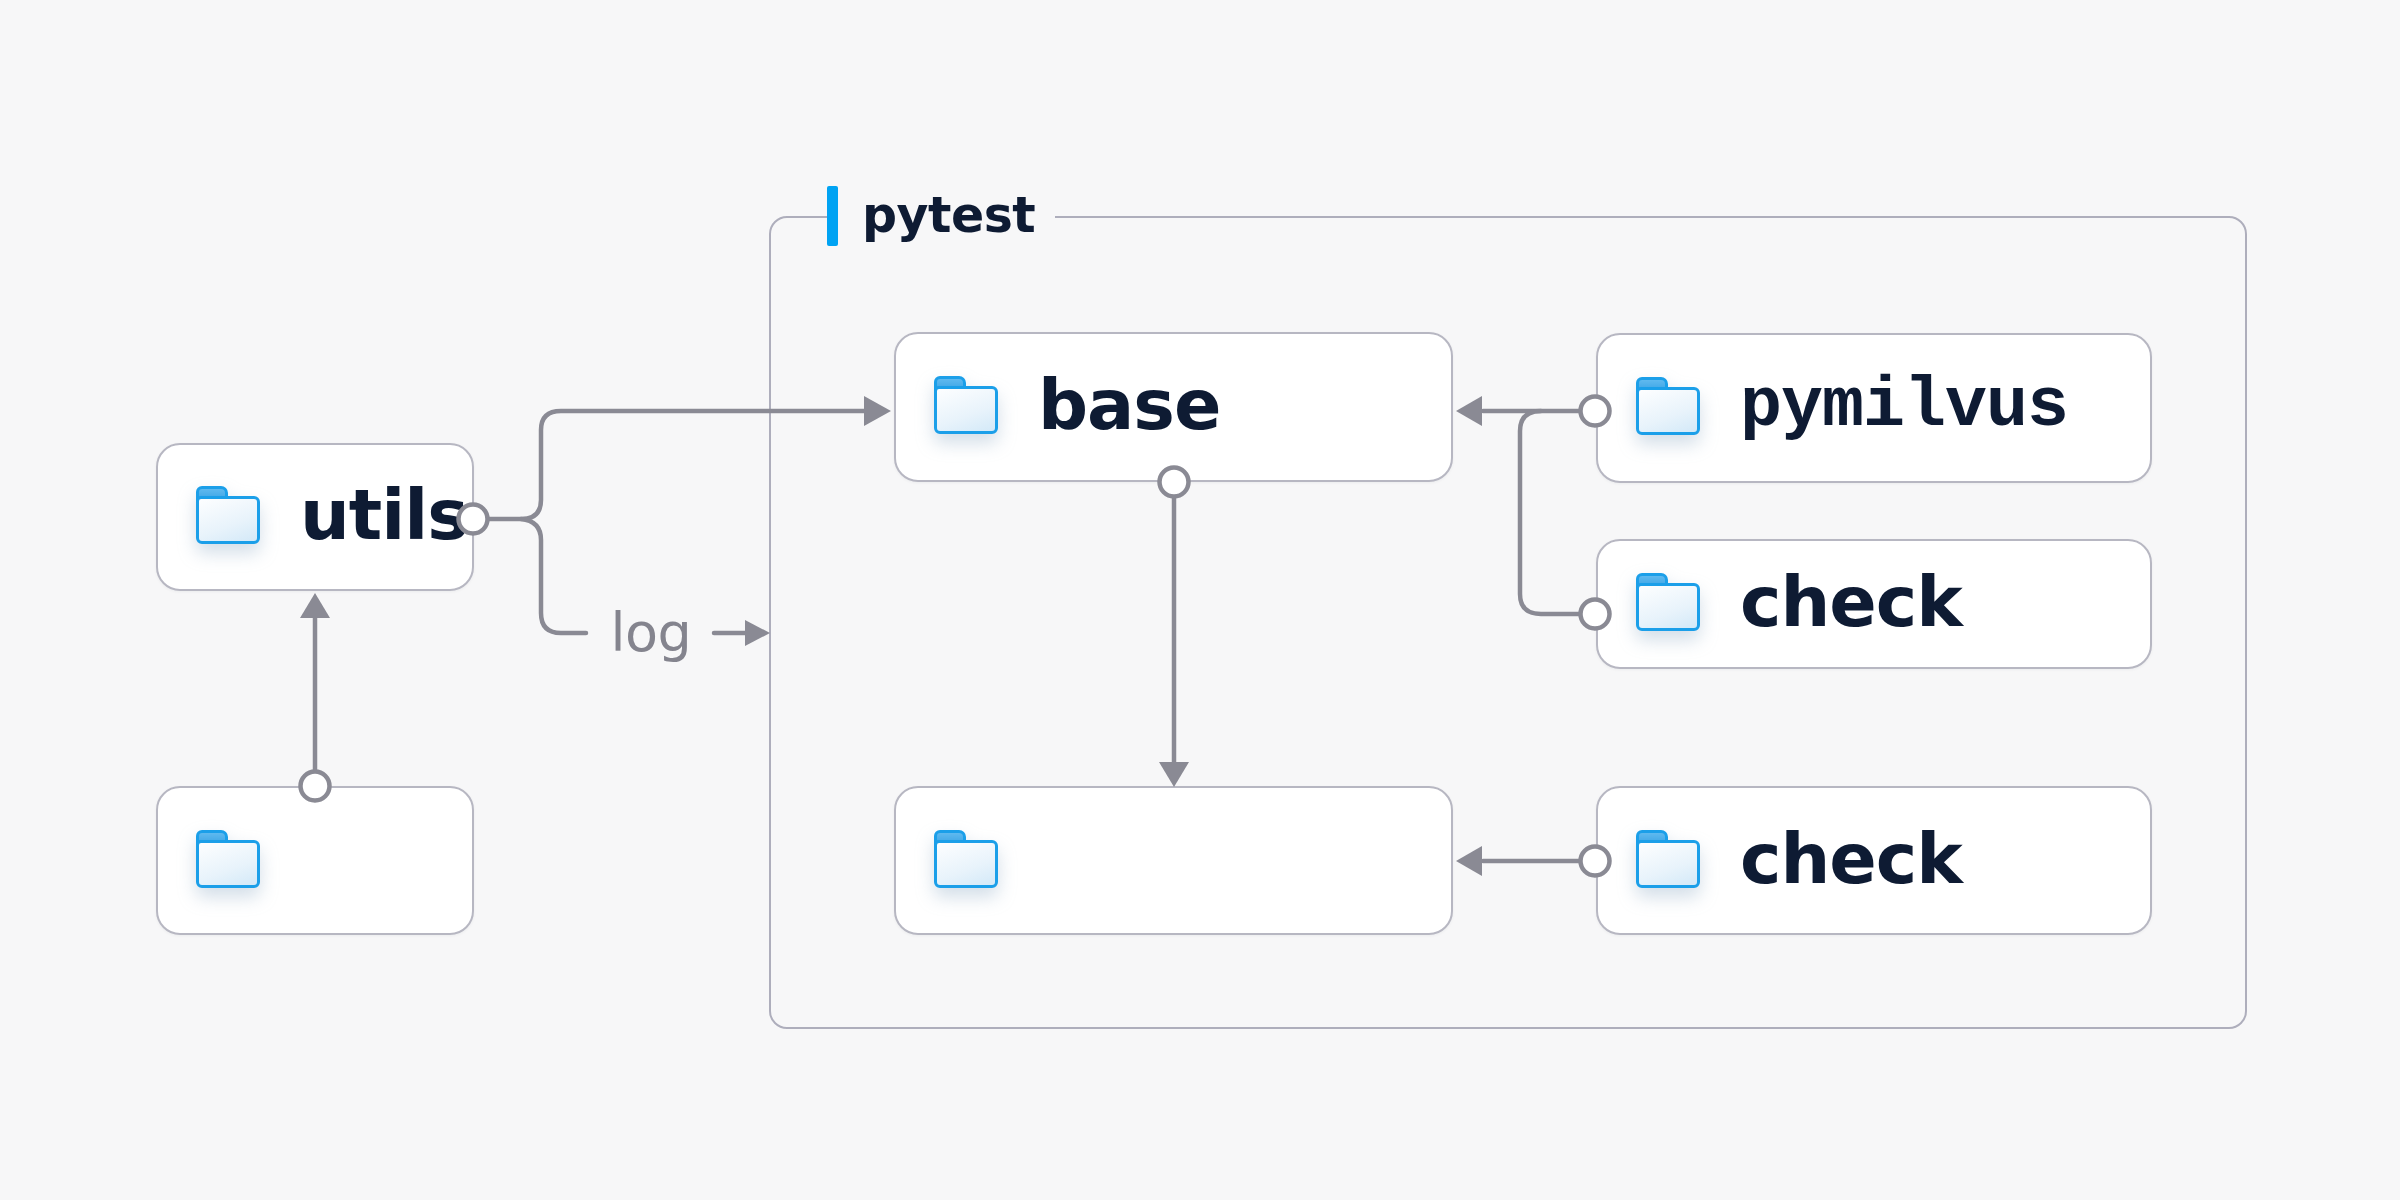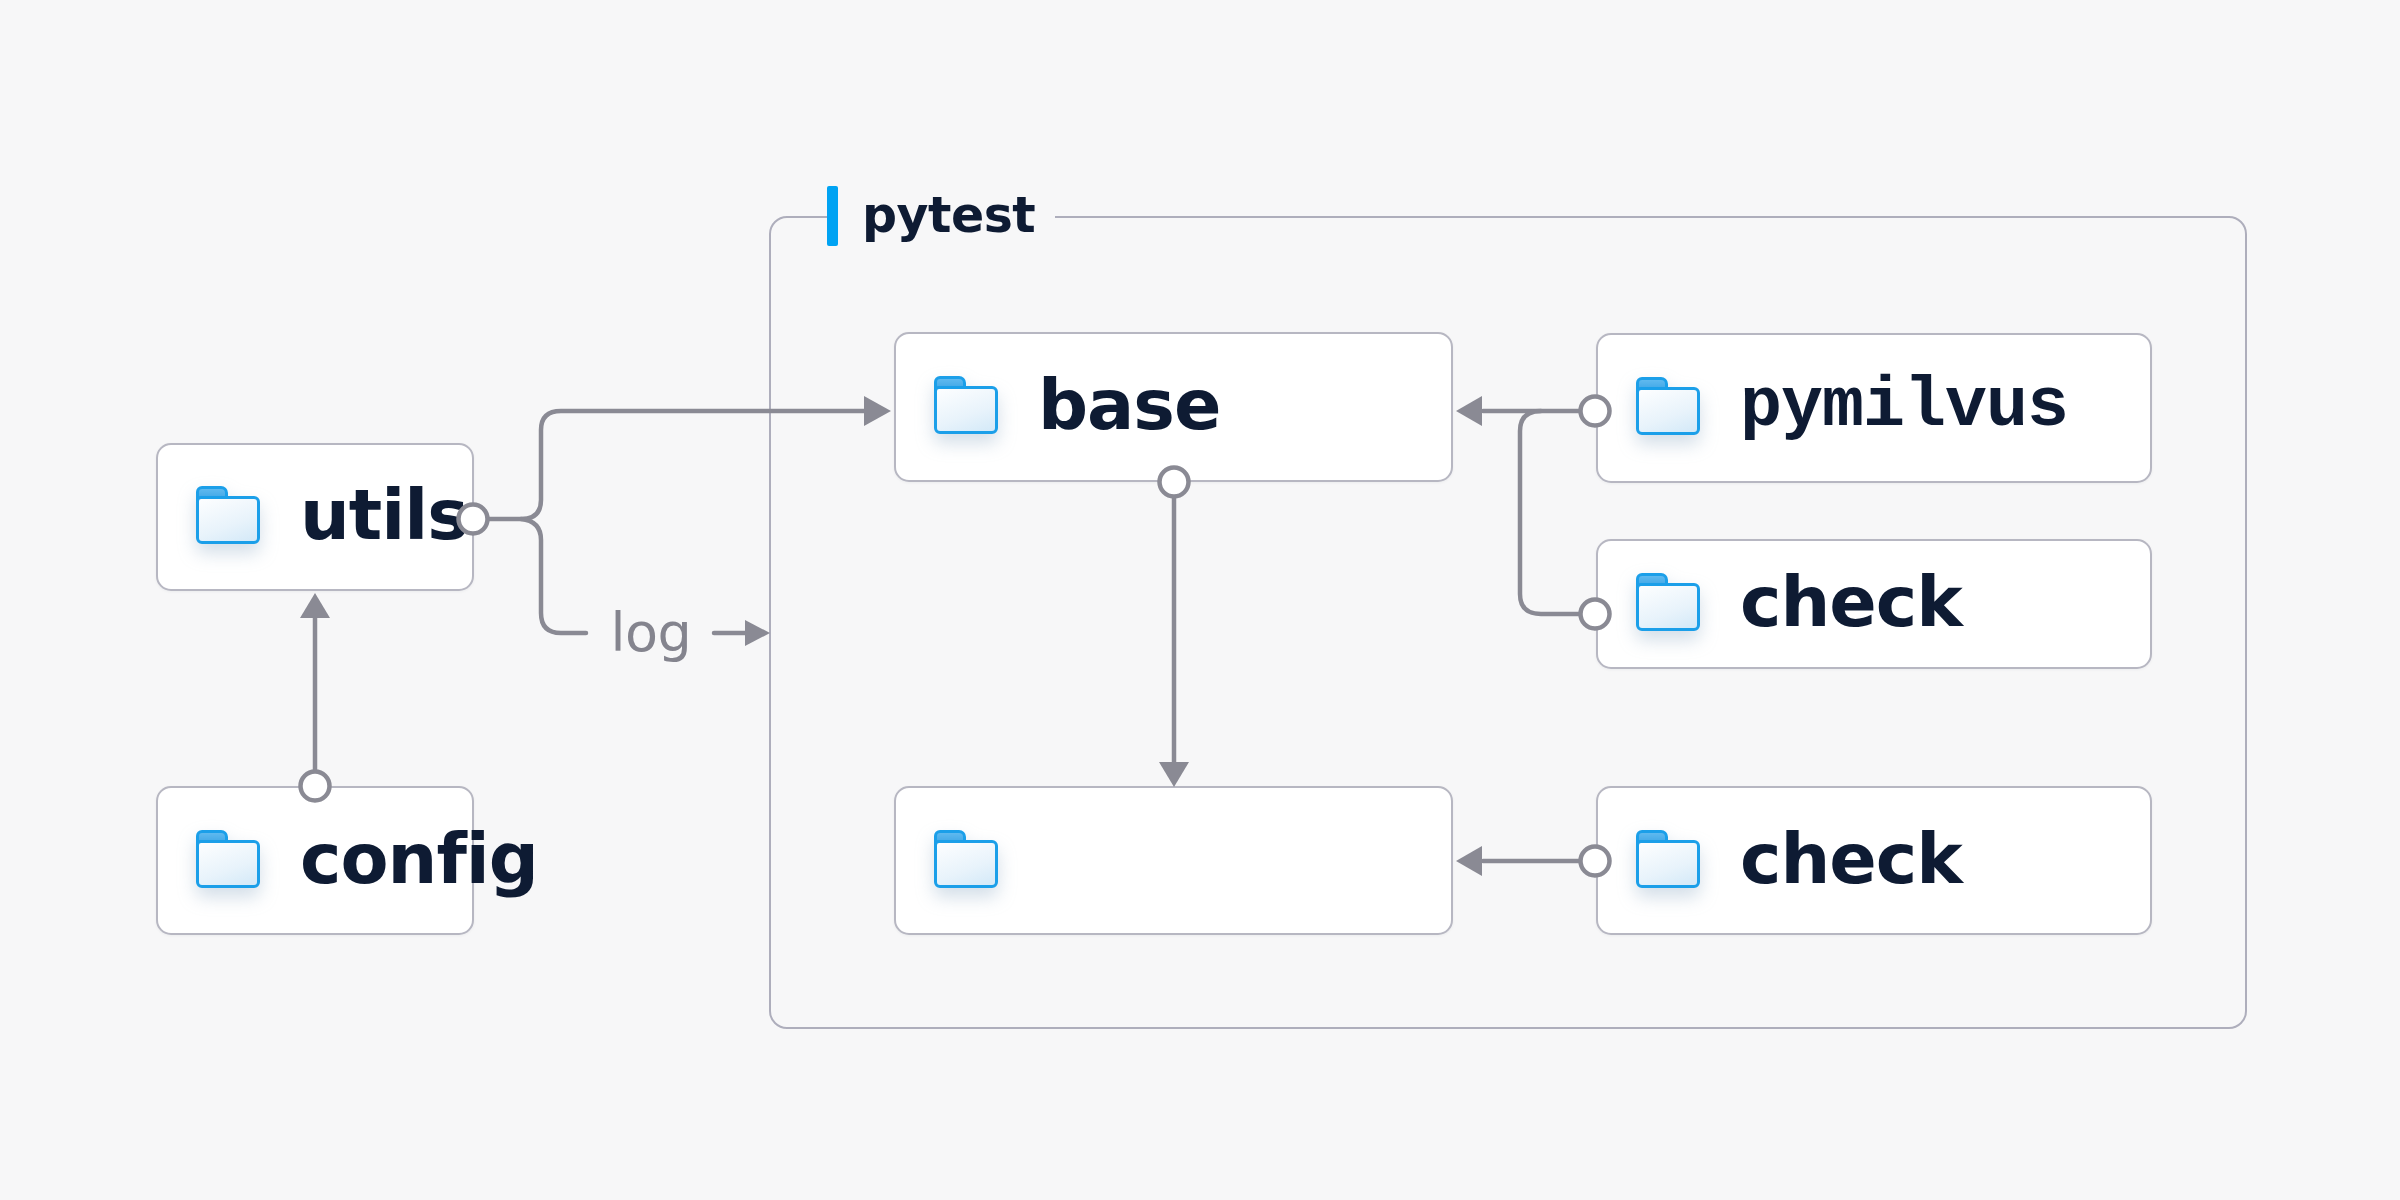--- a/index.html
+++ b/index.html
@@ -43,7 +43,7 @@
   
   .node{
     position:absolute;background:#FFFFFF;
-    border:2px solid #B7B7C2;border-radius:15px;
+    border:2px solid #B7B7C2;border-radius:24px;
     display:flex;align-items:center;gap:40px;padding-left:38px;
     box-sizing:border-box;z-index:2;
     box-shadow:0 1px 3px rgba(20,30,60,0.05);

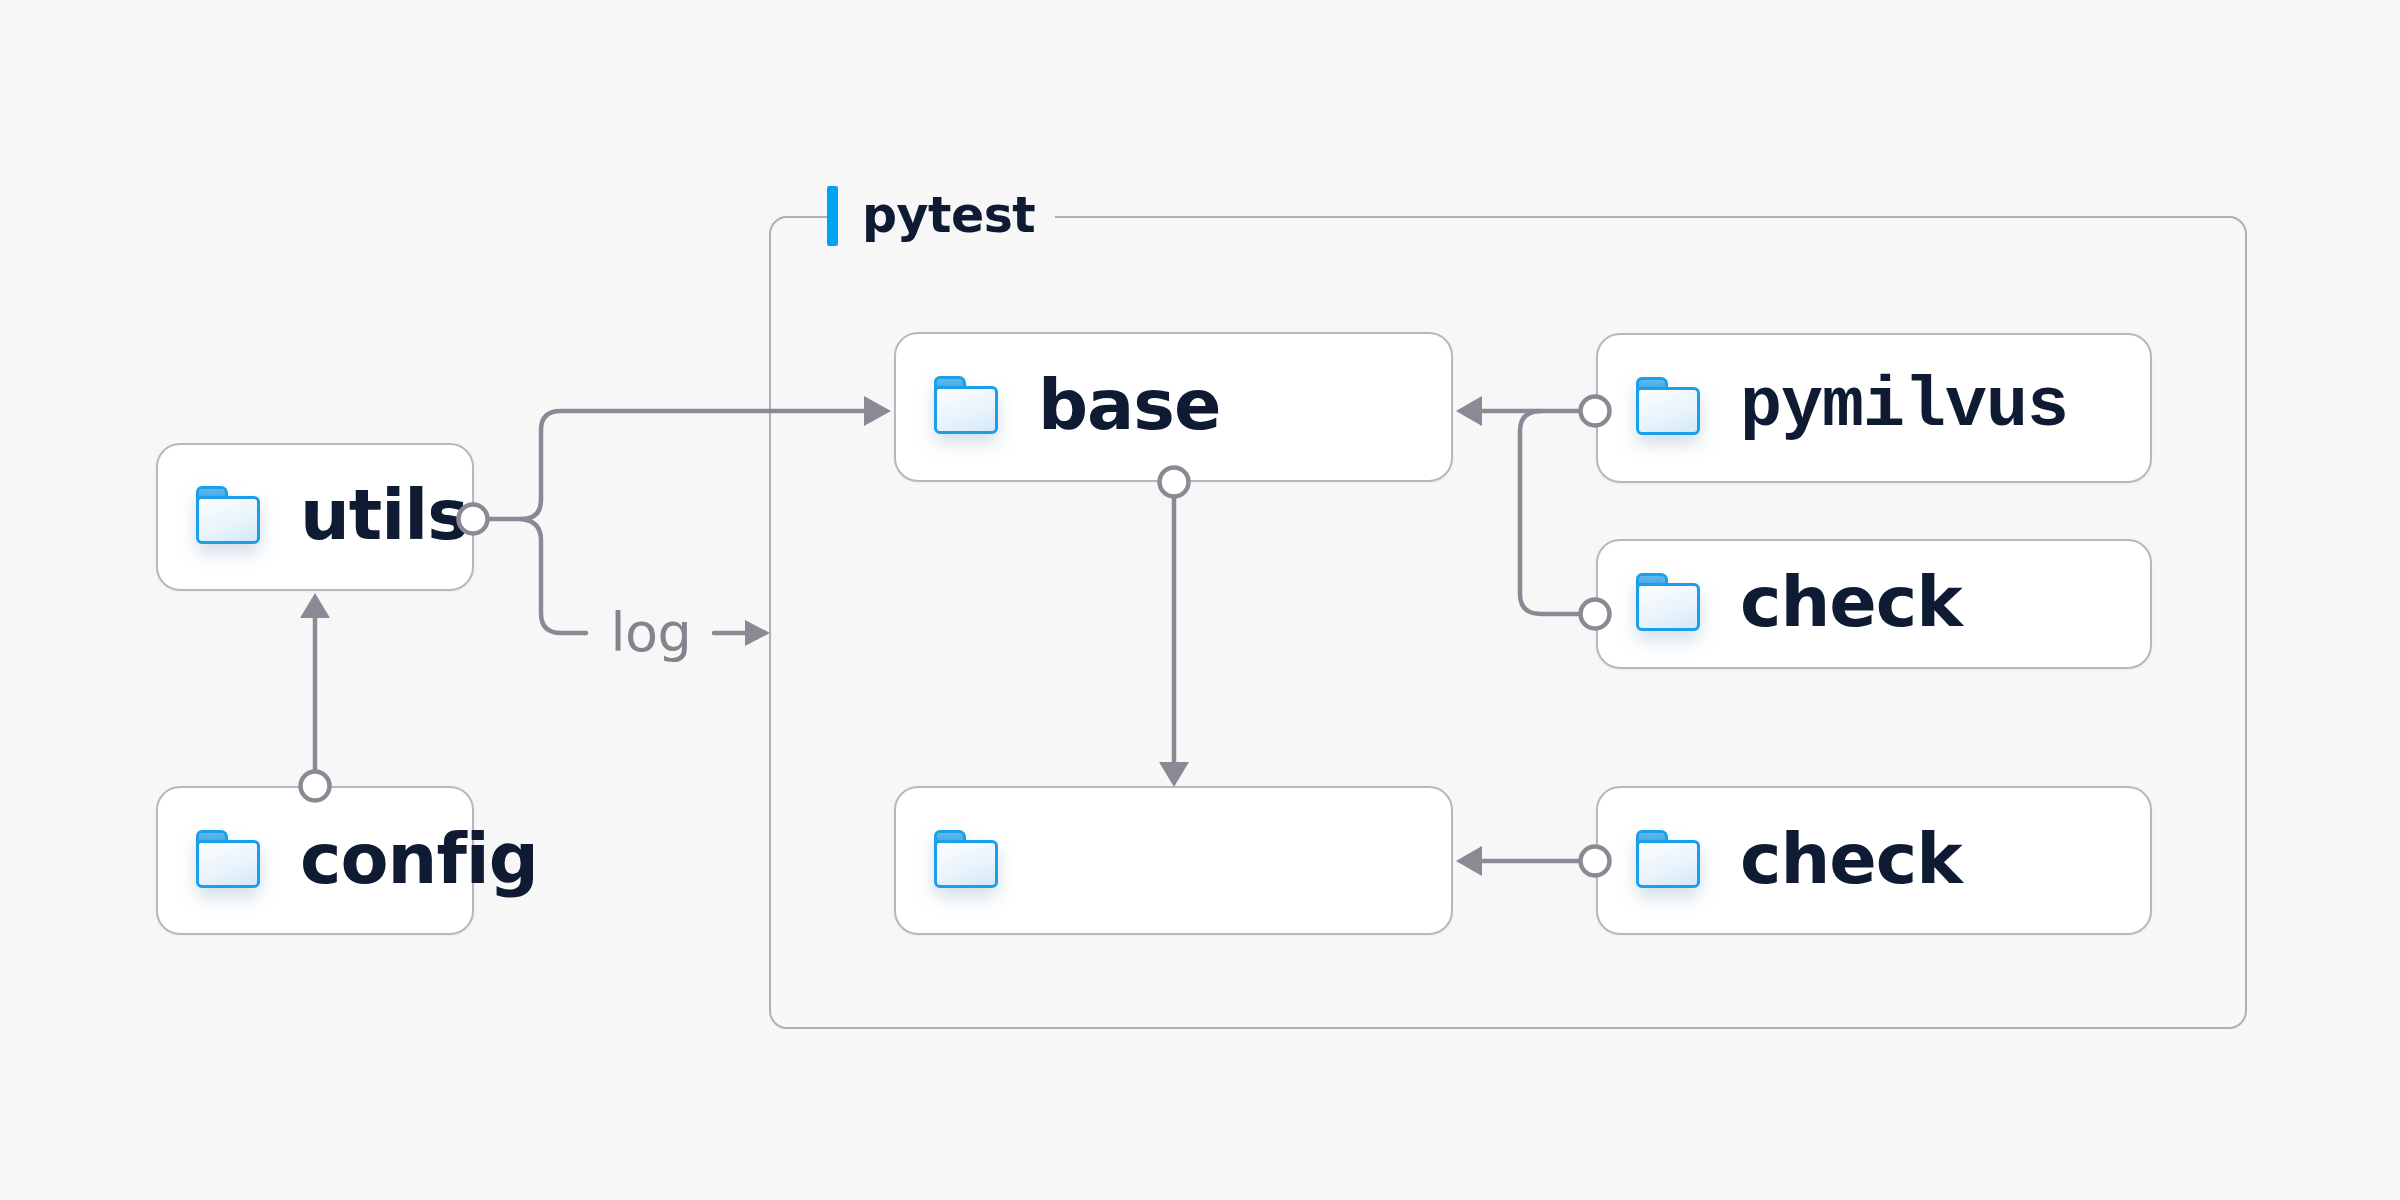--- a/index.html
+++ b/index.html
@@ -141,7 +141,6 @@
         <span class="tab"></span>
         <span class="body"></span>
       </span>
-    <span class="label">config</span>
   </div>
 
   <div class="node node-base">

